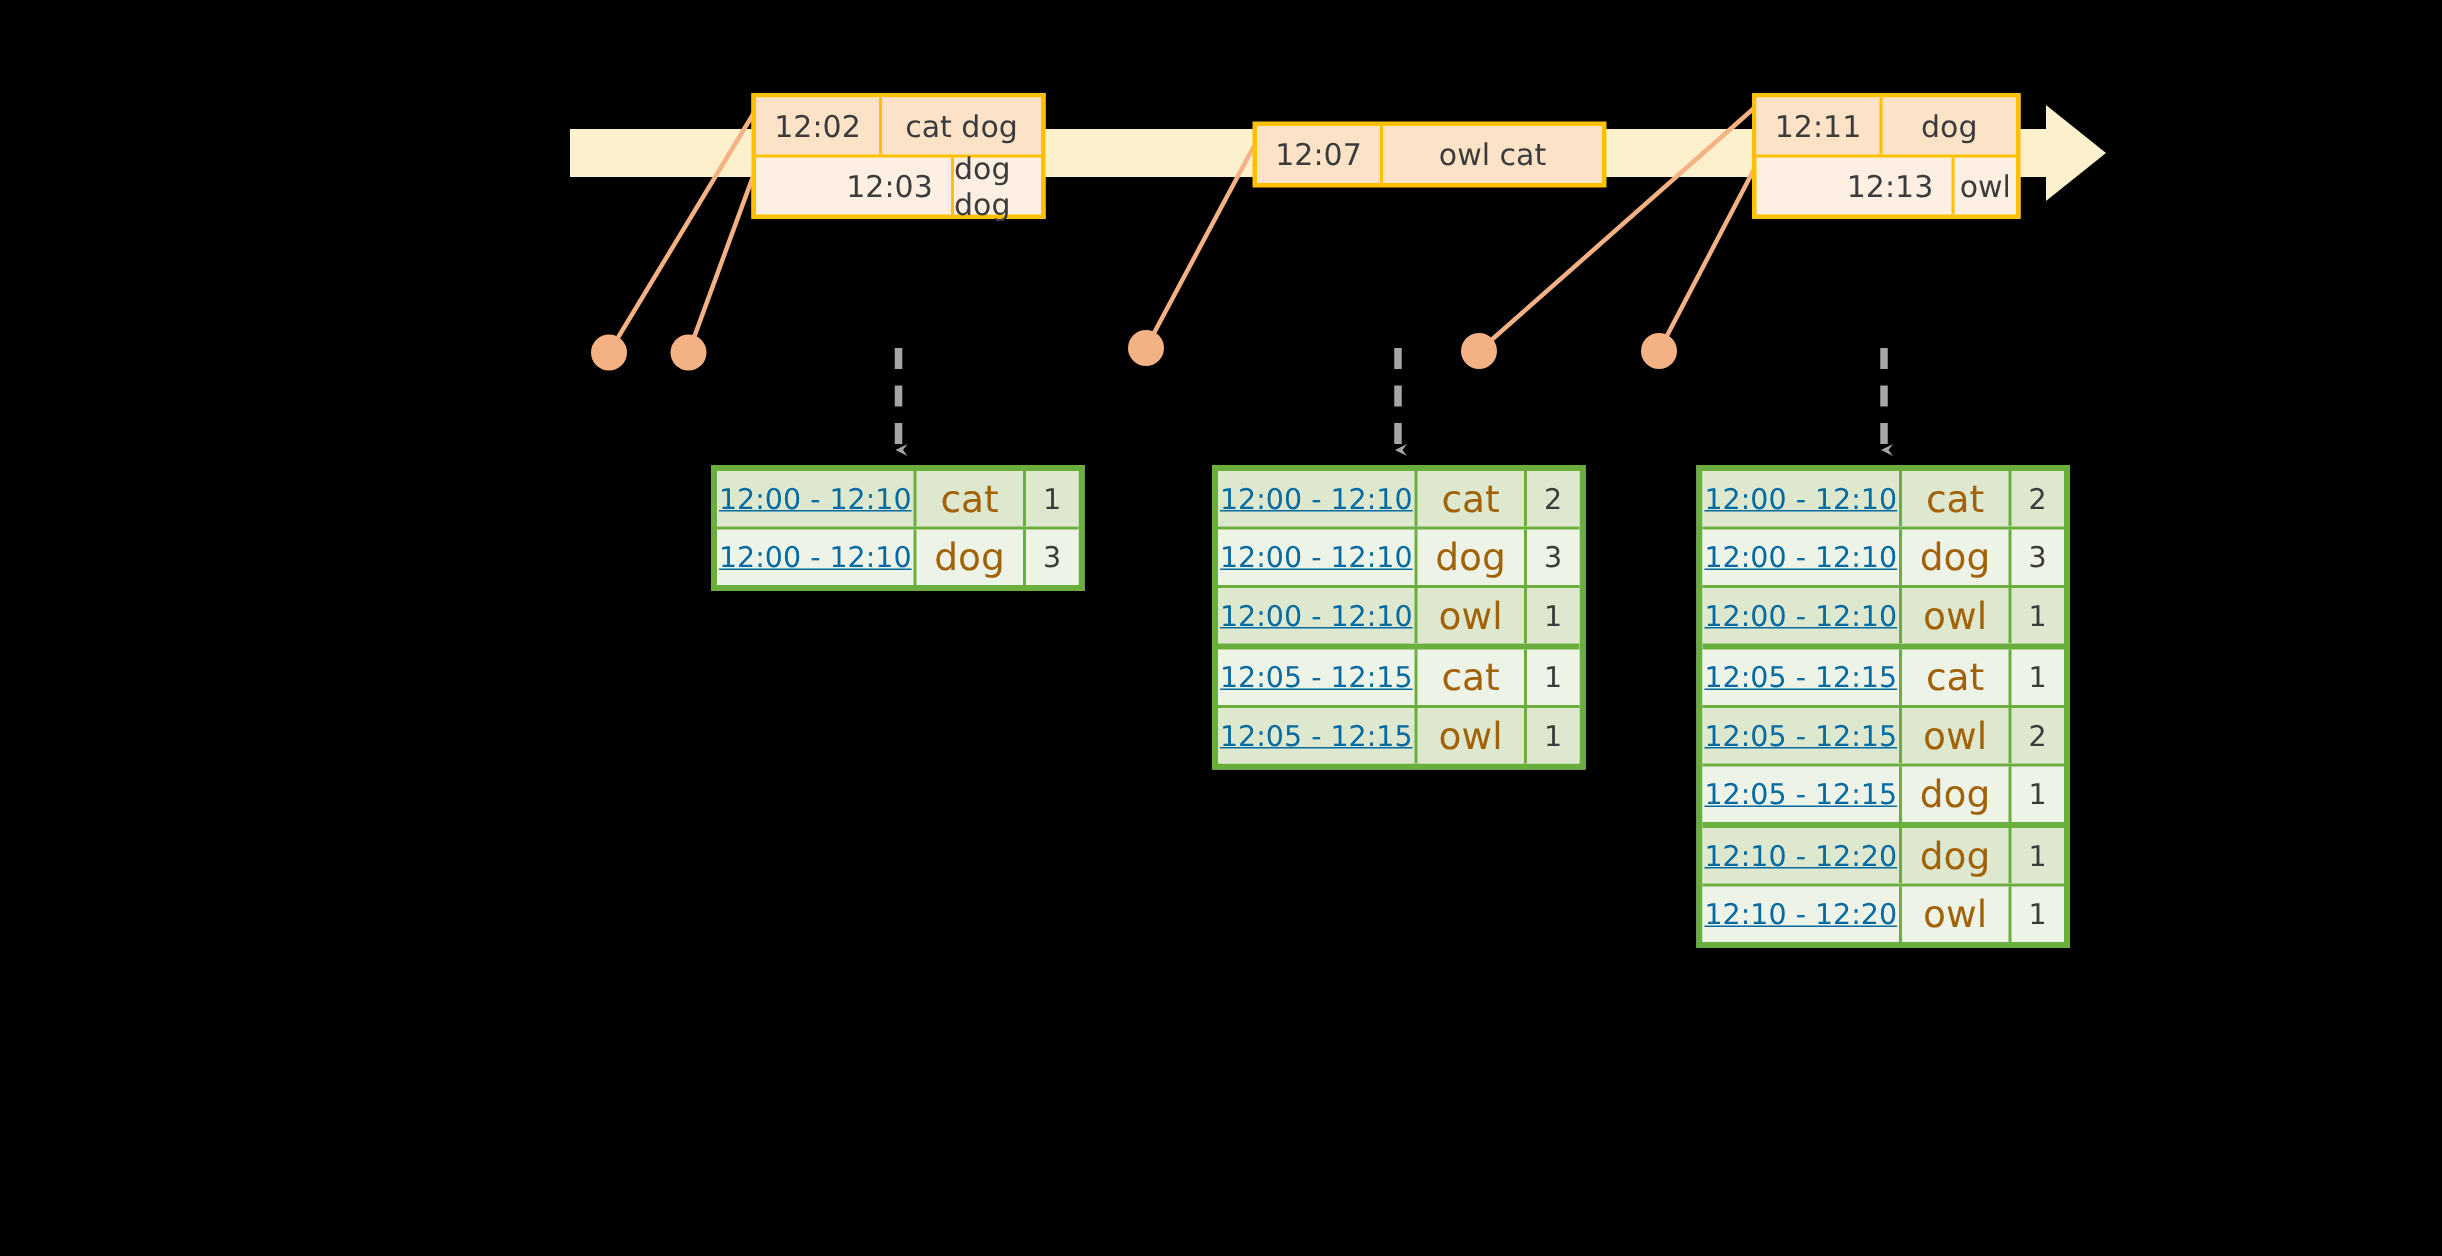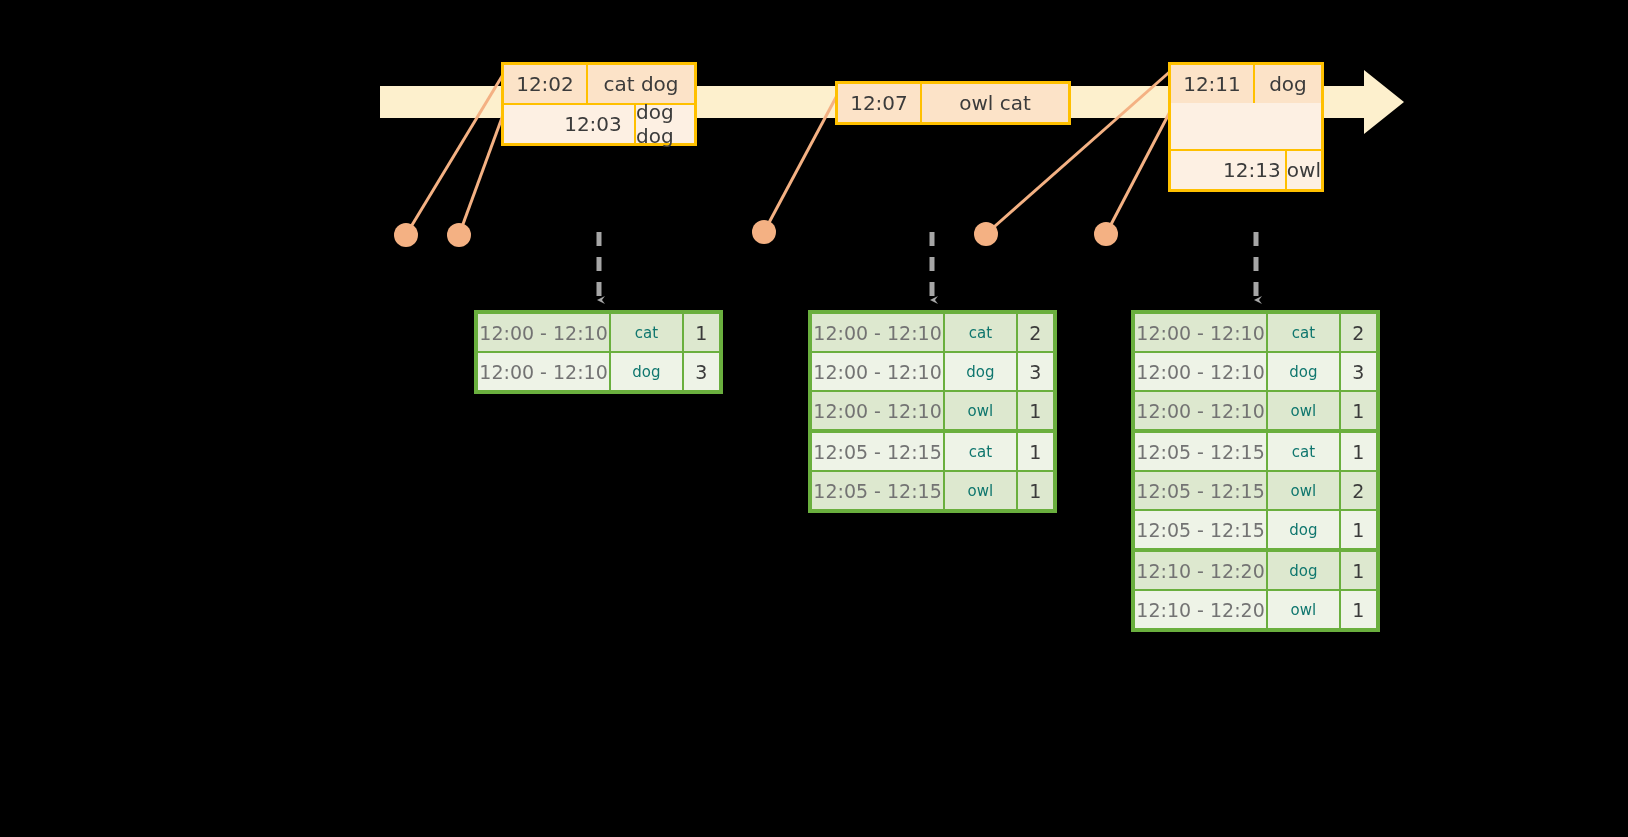--- a/index.html
+++ b/index.html
@@ -88,7 +88,7 @@
 
   #event-box-0 { left: 501px; top: 62px;  width: 196px; justify-content: flex-end; }
   #event-box-1 { left: 835px; top: 81px;  width: 236px; }
-  #event-box-2 { left: 1168px; top: 62px; width: 156px; gap: 46px; }
+  #event-box-2 { left: 1168px; top: 62px; width: 179px; }
 
   
   .result-table {

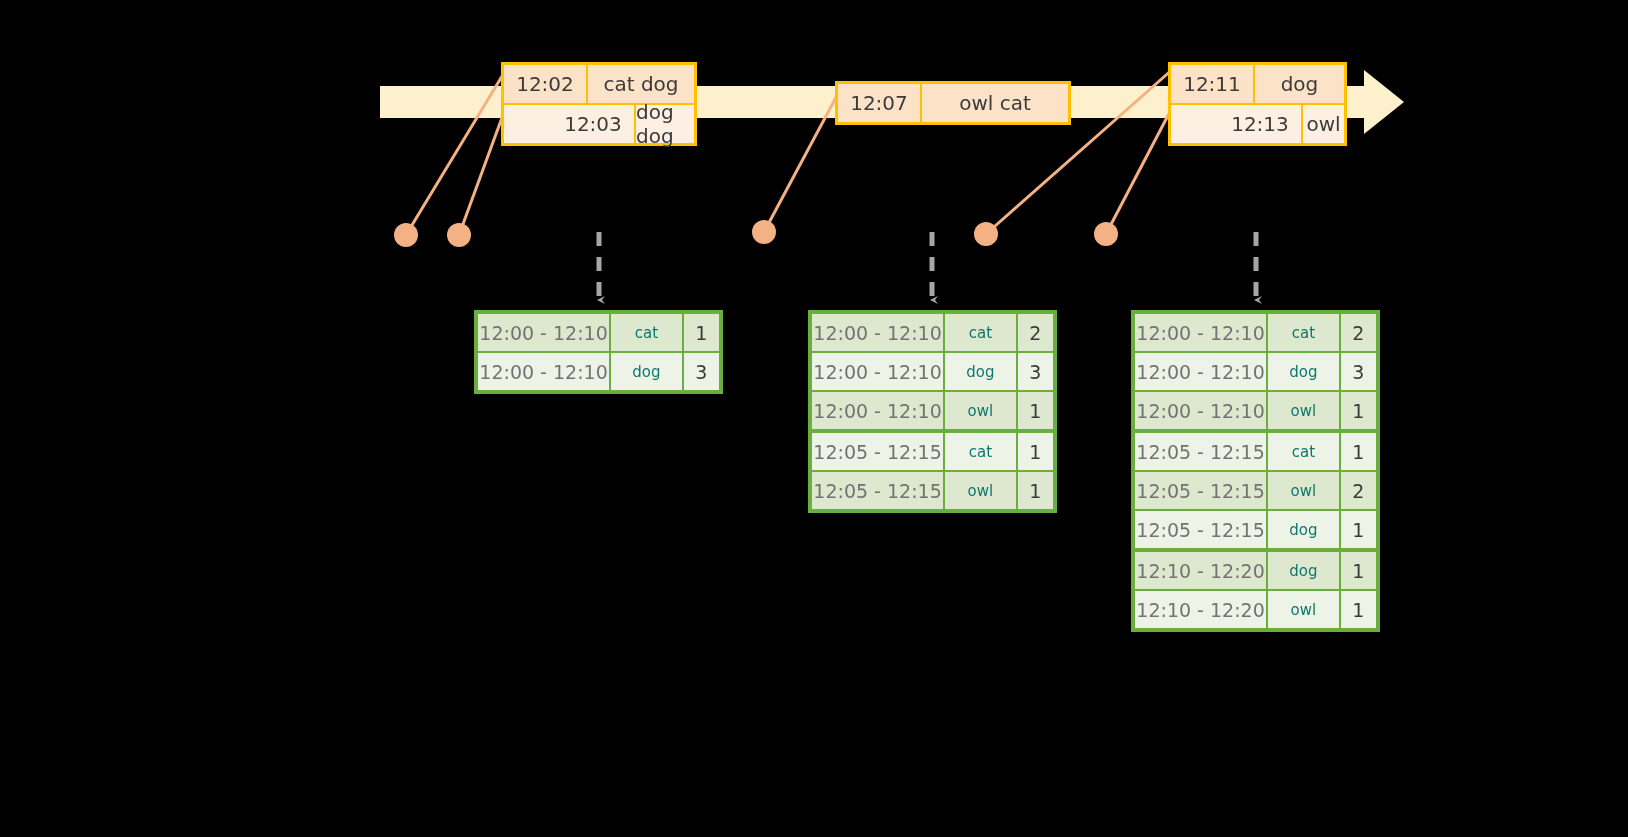--- a/index.html
+++ b/index.html
@@ -113,9 +113,10 @@
     align-items: center;
     justify-content: center;
     font-size: 19px;
-    color: #737373;
+    color: #0369a1;
     border-right: 2px solid #6aaf3e;
     box-sizing: border-box;
+    text-decoration: underline;
   }
   .rt-key {
     width: 78px;

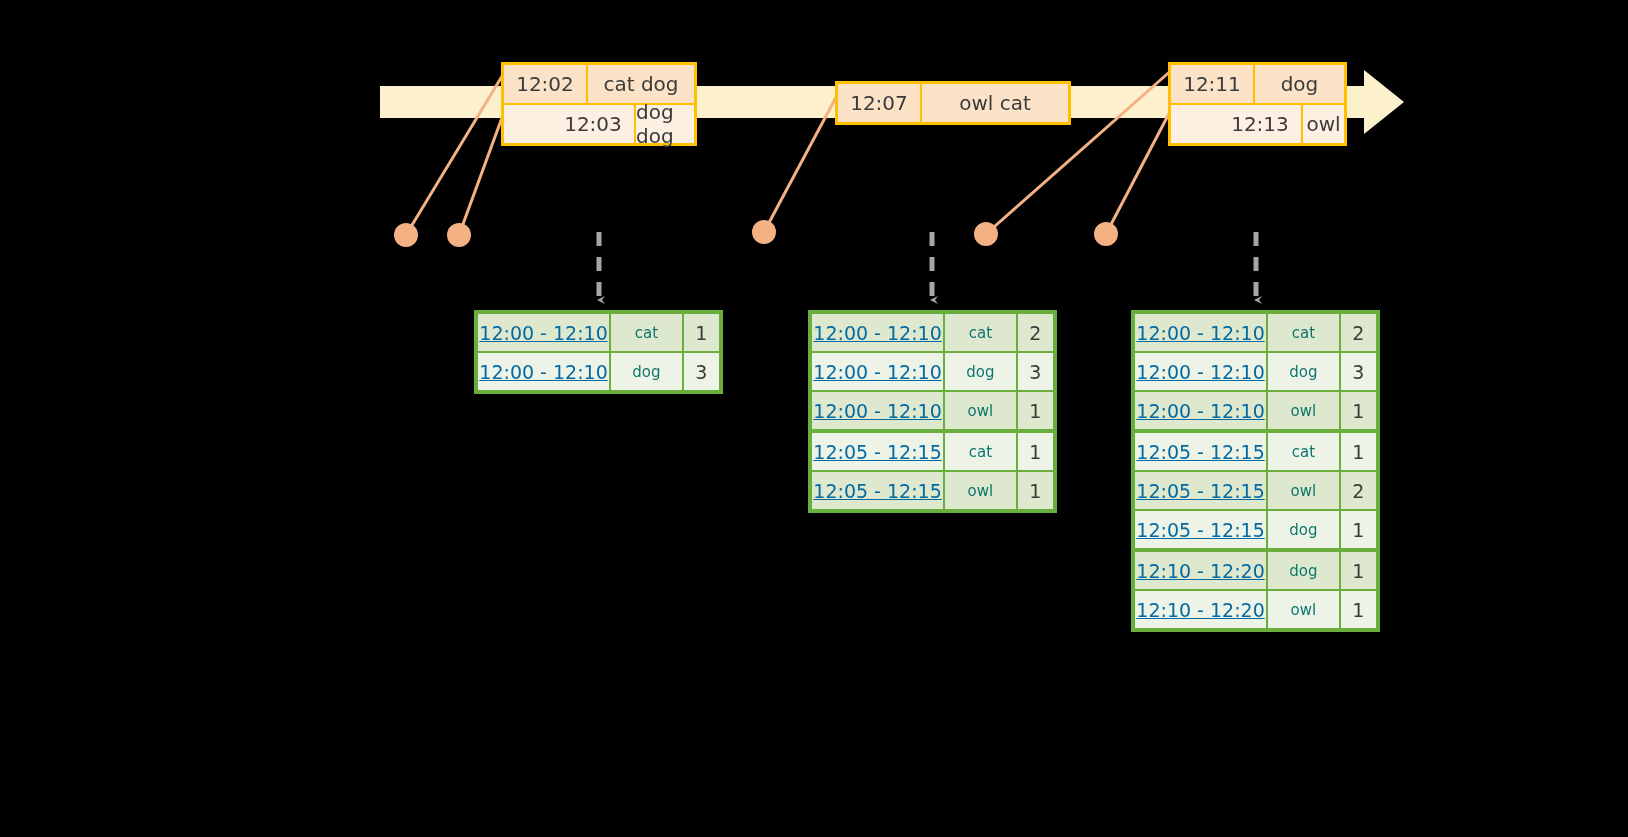--- a/index.html
+++ b/index.html
@@ -123,8 +123,8 @@
     display: flex;
     align-items: center;
     justify-content: center;
-    font-size: 15px;
-    color: #0f766e;
+    font-size: 25px;
+    color: #a16207;
     border-right: 2px solid #6aaf3e;
     box-sizing: border-box;
   }

